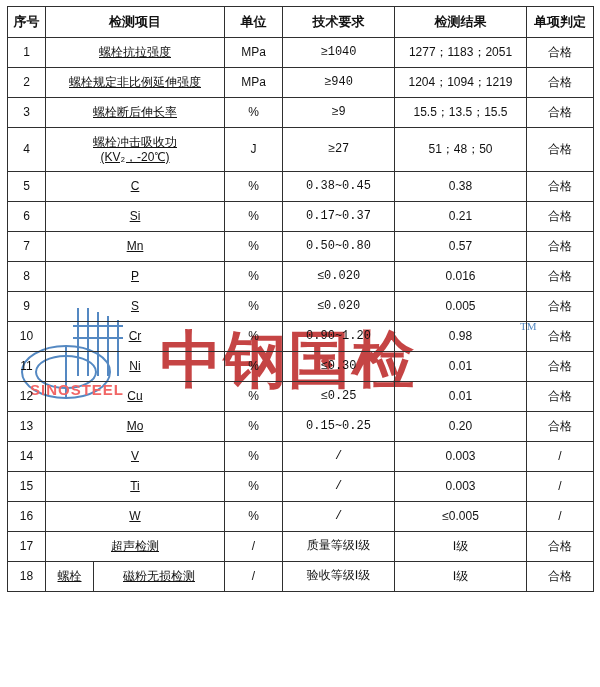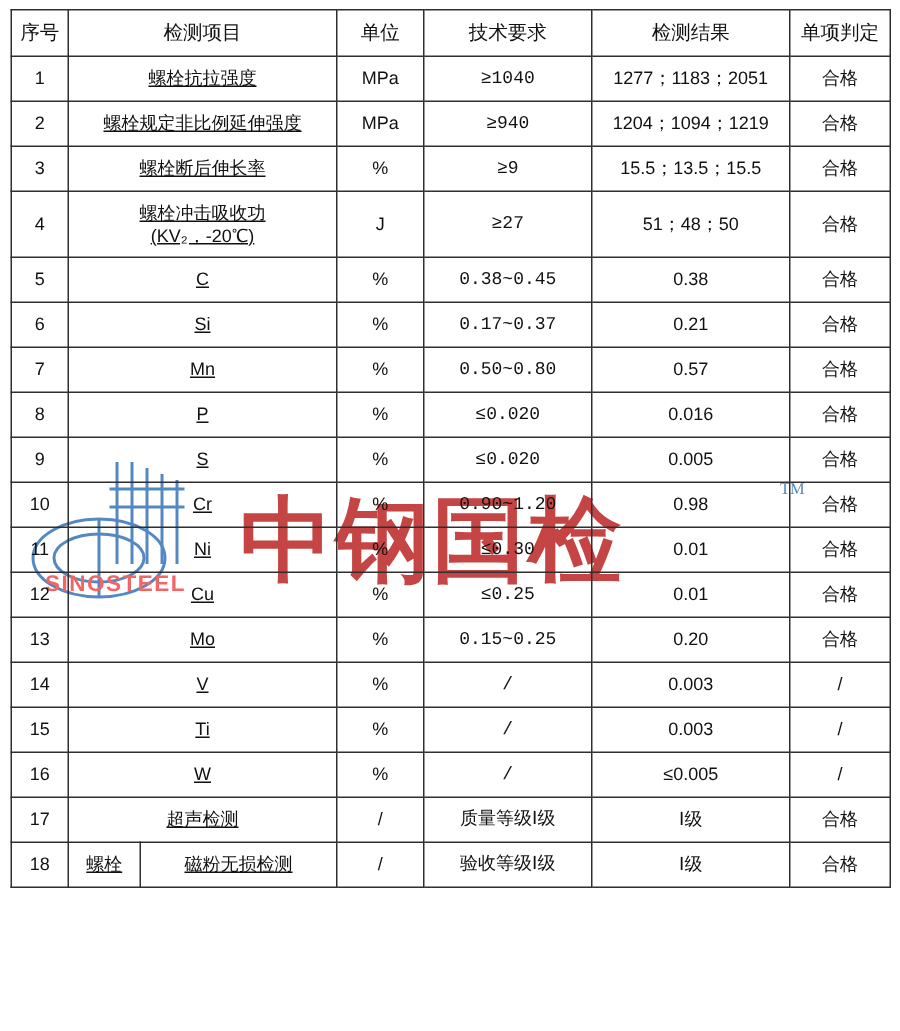--- a/index.html
+++ b/index.html
@@ -41,7 +41,7 @@
     background: transparent;
   }
   table.report th {
-    font-weight: normal;
+    font-weight: bold;
     font-size: 13px;
     height: 30px;
   }

